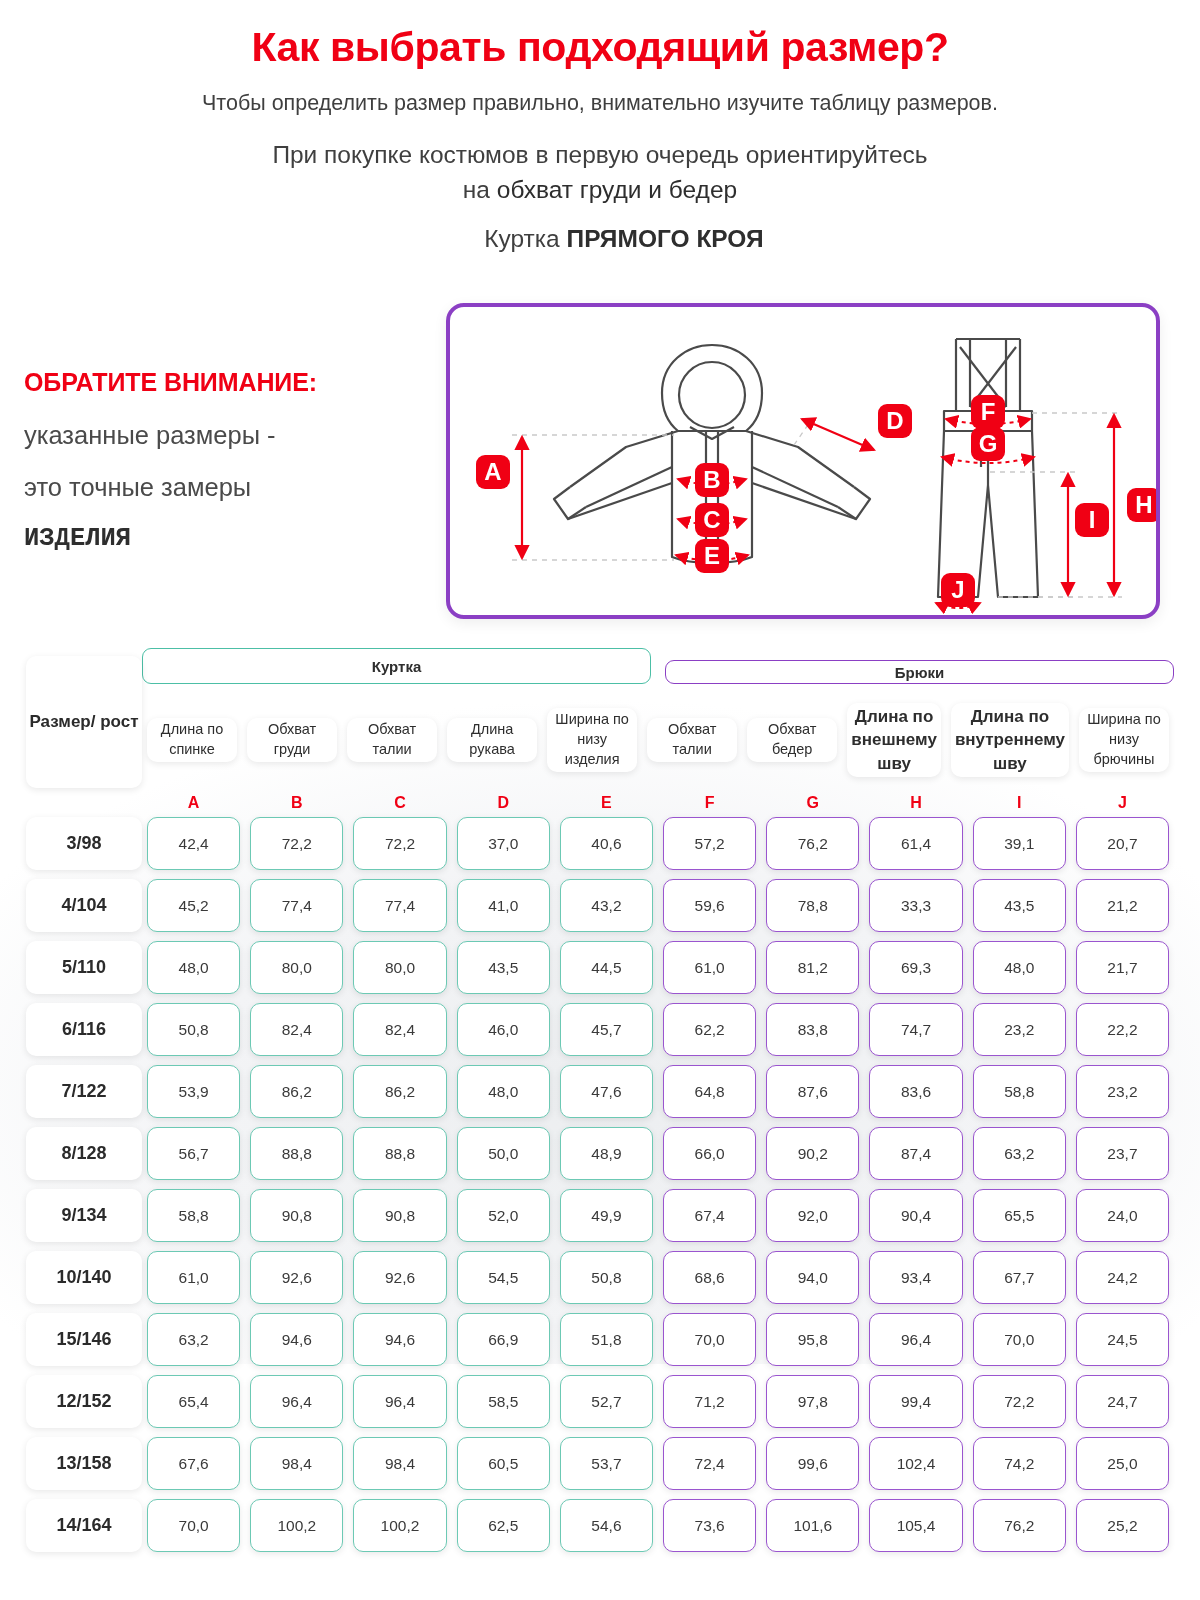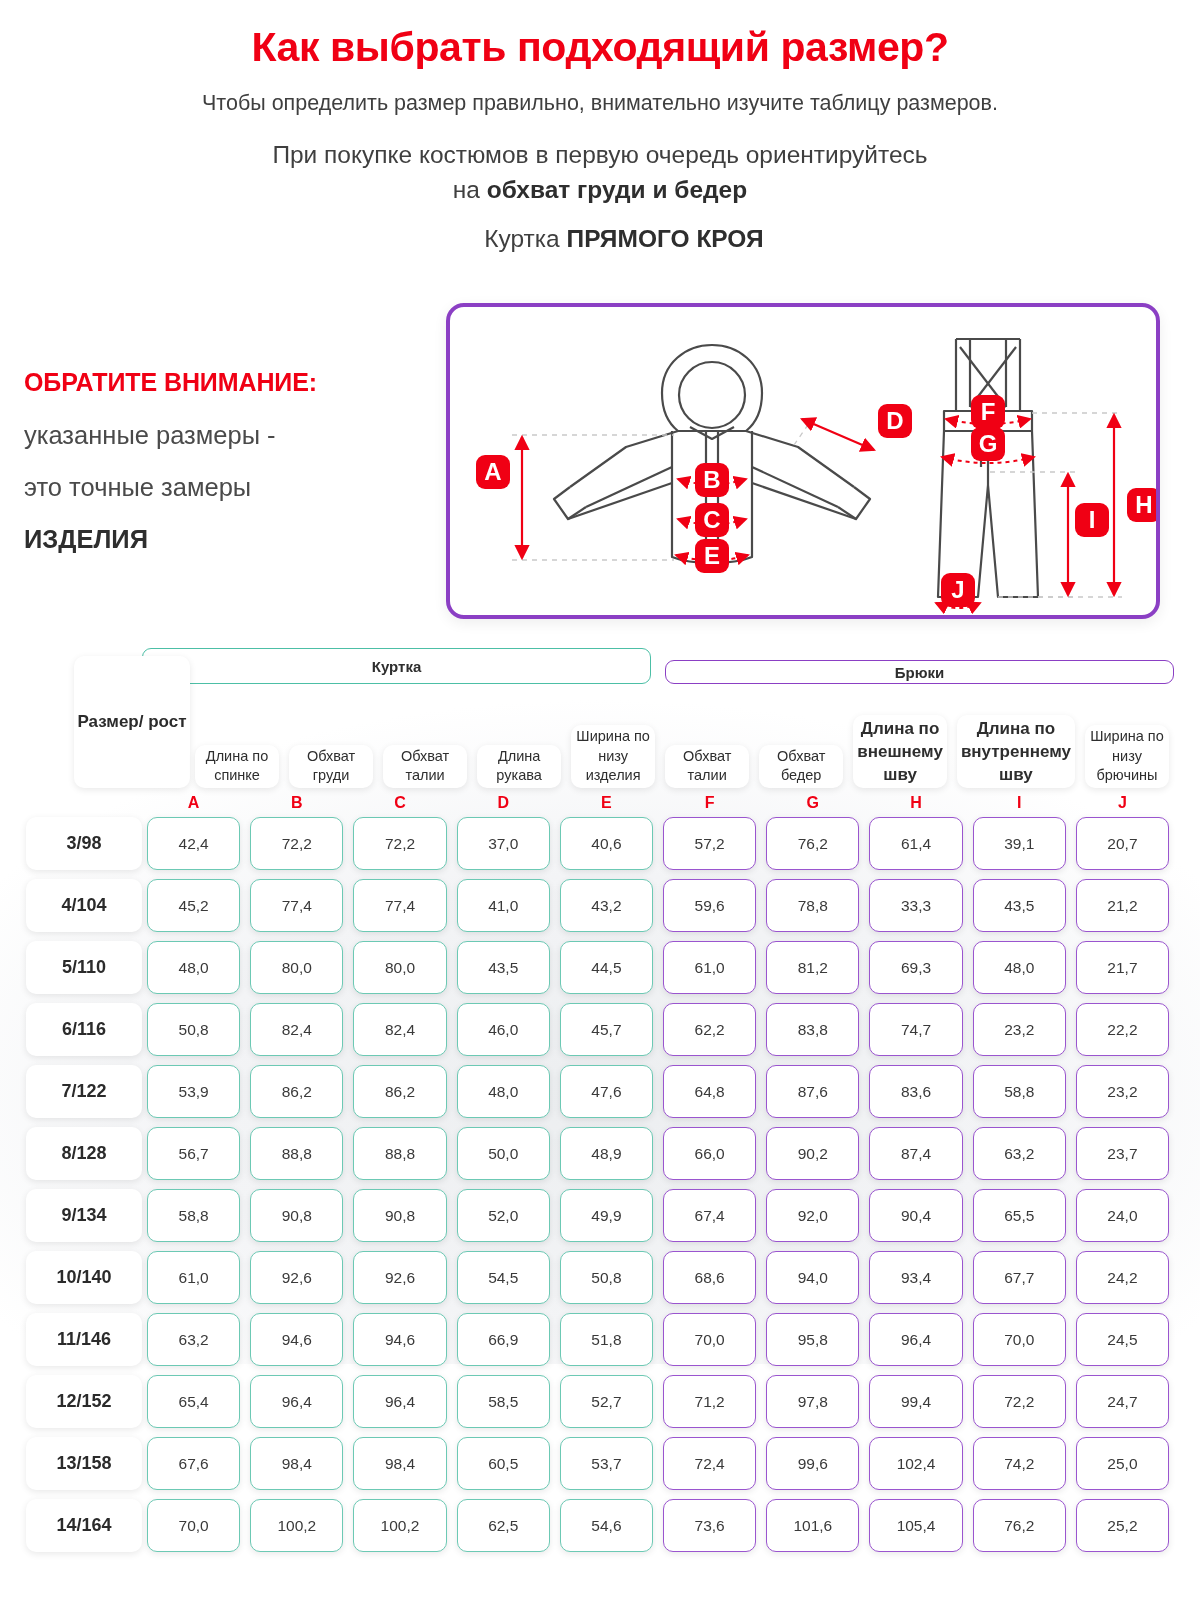--- a/index.html
+++ b/index.html
@@ -56,7 +56,7 @@
   }
 
   .sub-line-2 .bold-part {
-    font-weight: 700;
+    font-weight: 400;
     color: #2e2e2e;
   }
 

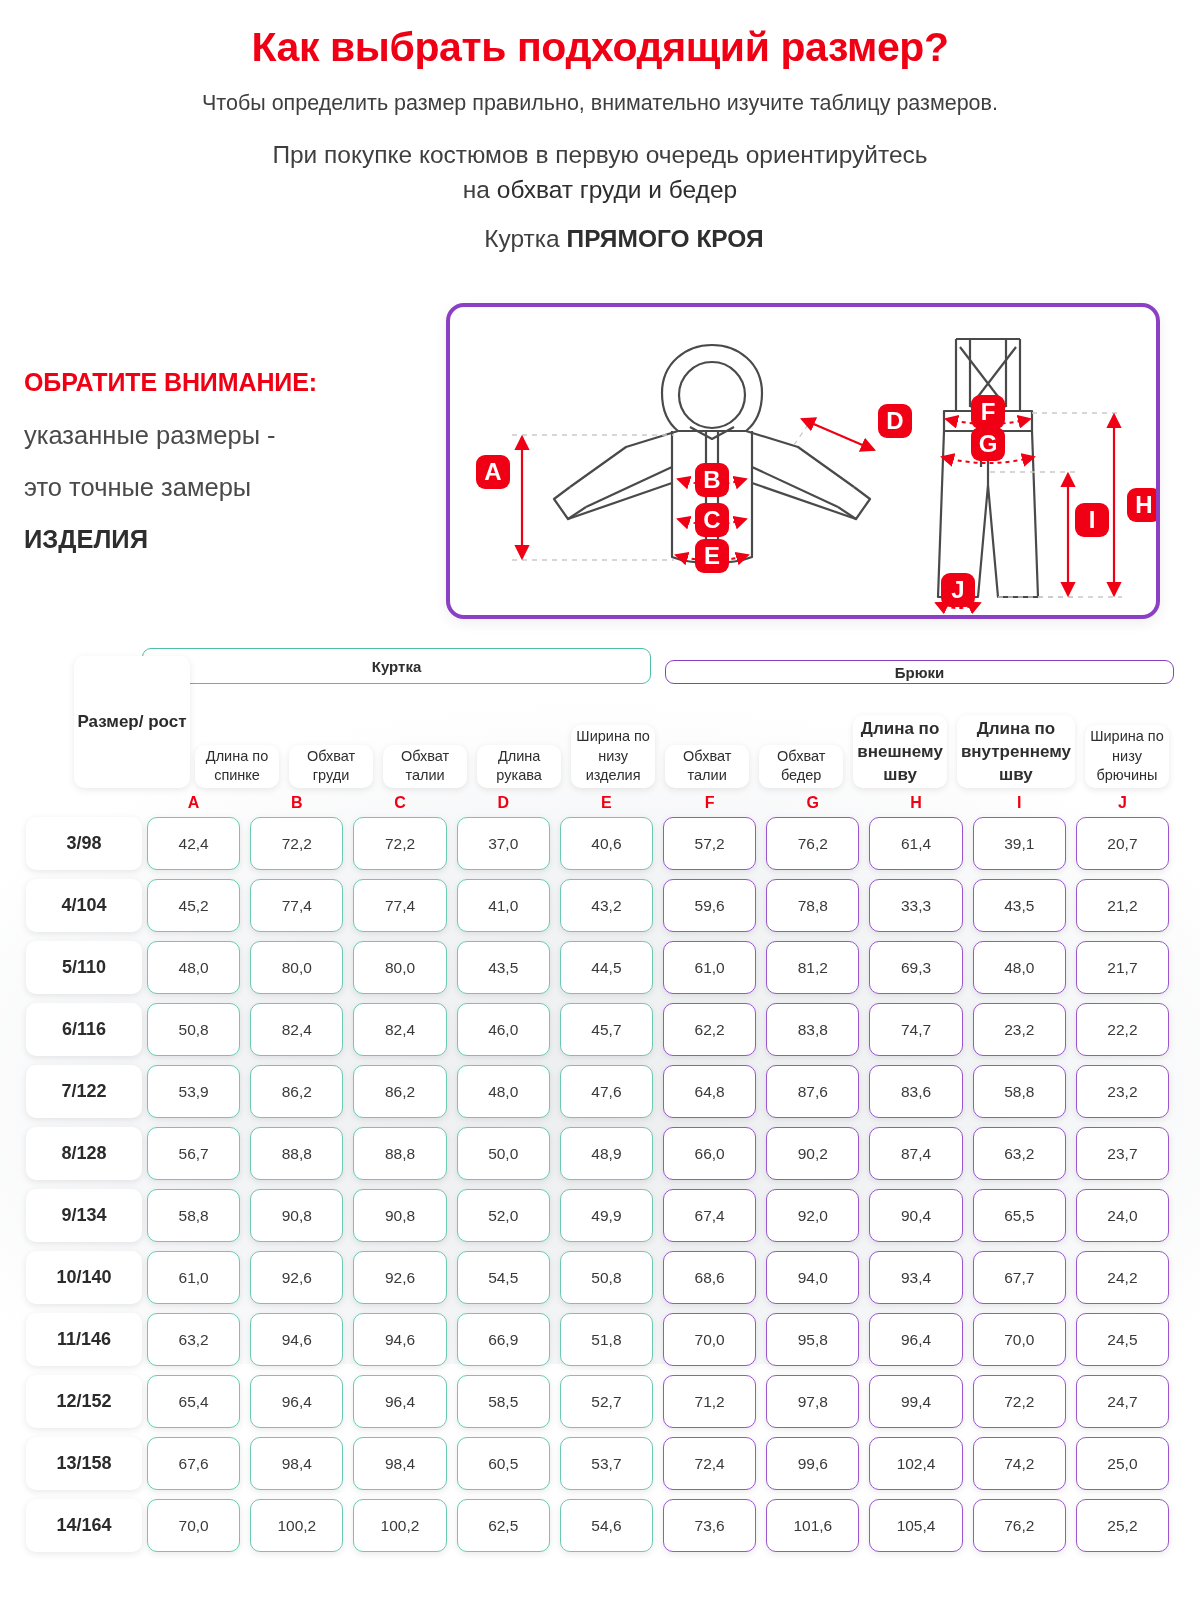--- a/index.html
+++ b/index.html
@@ -98,6 +98,7 @@
   .note-line.strong {
     font-weight: 700;
     color: #2e2e2e;
+    font-family: Liberation Mono, monospace;
   }
 
   

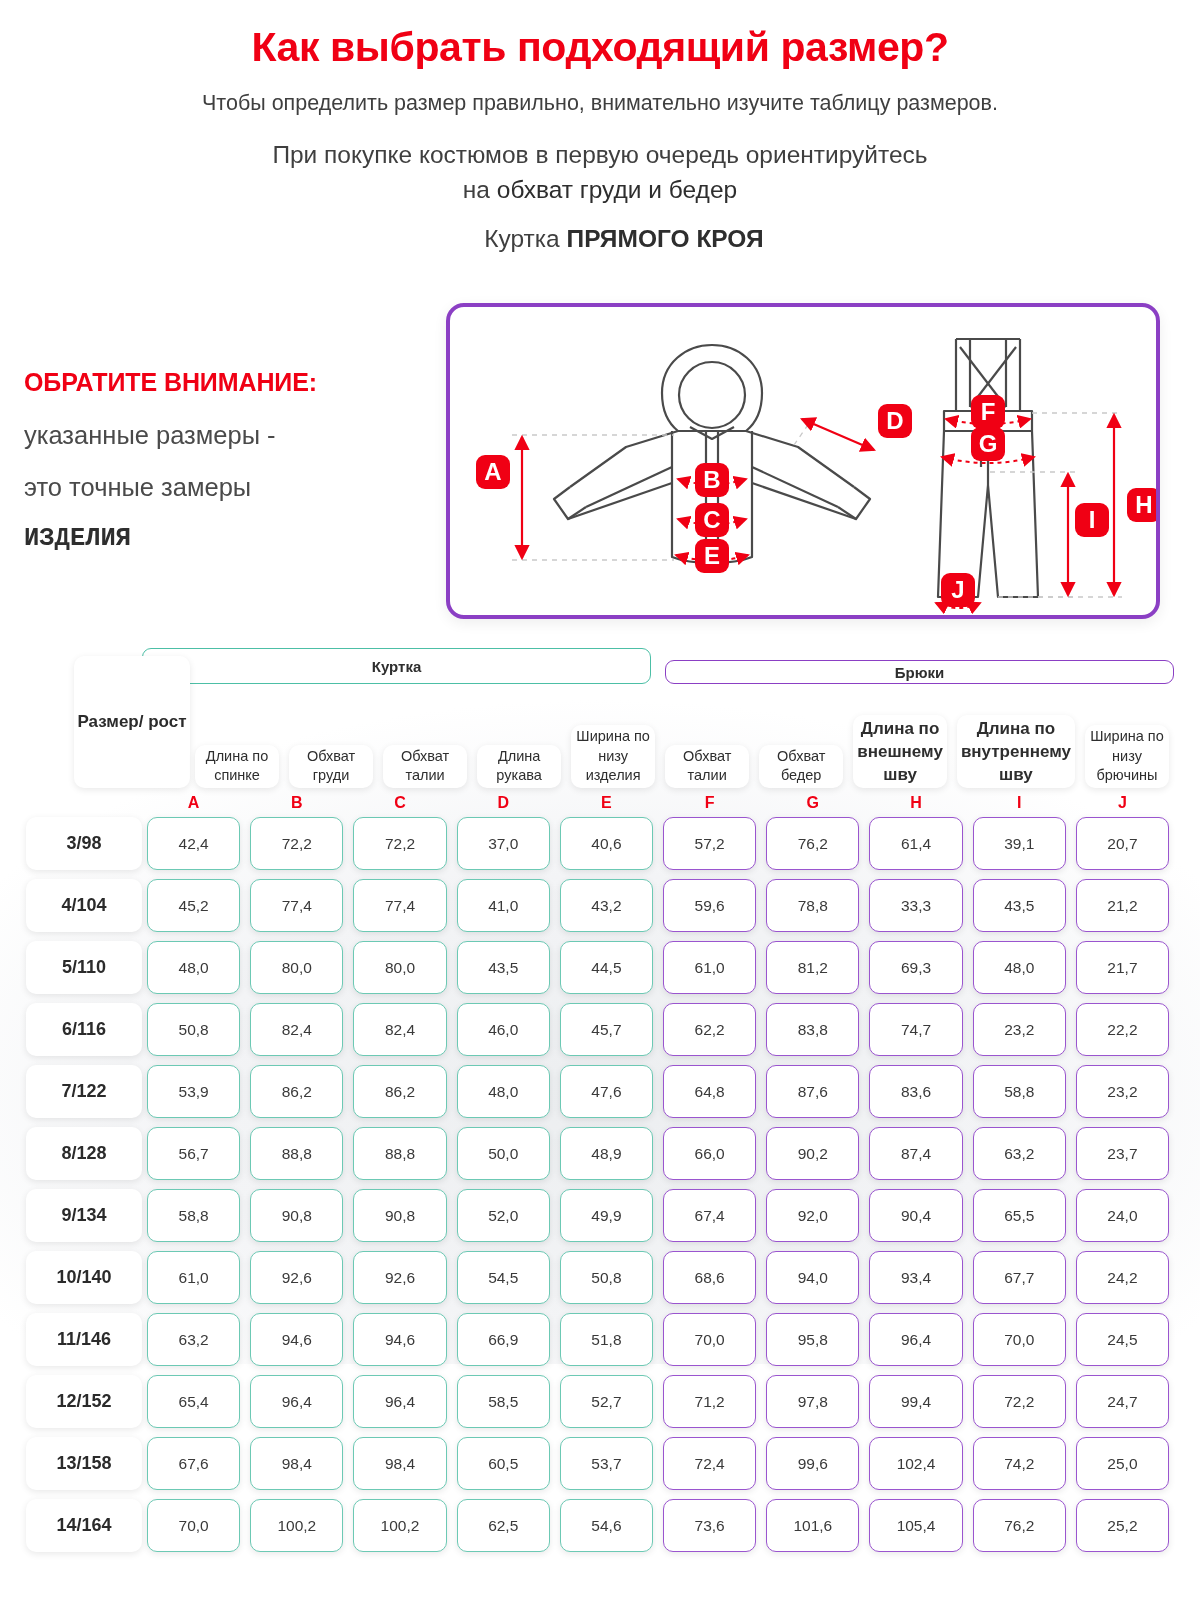--- a/index.html
+++ b/index.html
@@ -149,10 +149,9 @@
 
   .head-row {
     display: flex;
-    align-items: flex-end;
+    align-items: center;
     margin-top: 8px;
     height: 96px;
-    margin-left: 48px;
   }
 
   .cell {

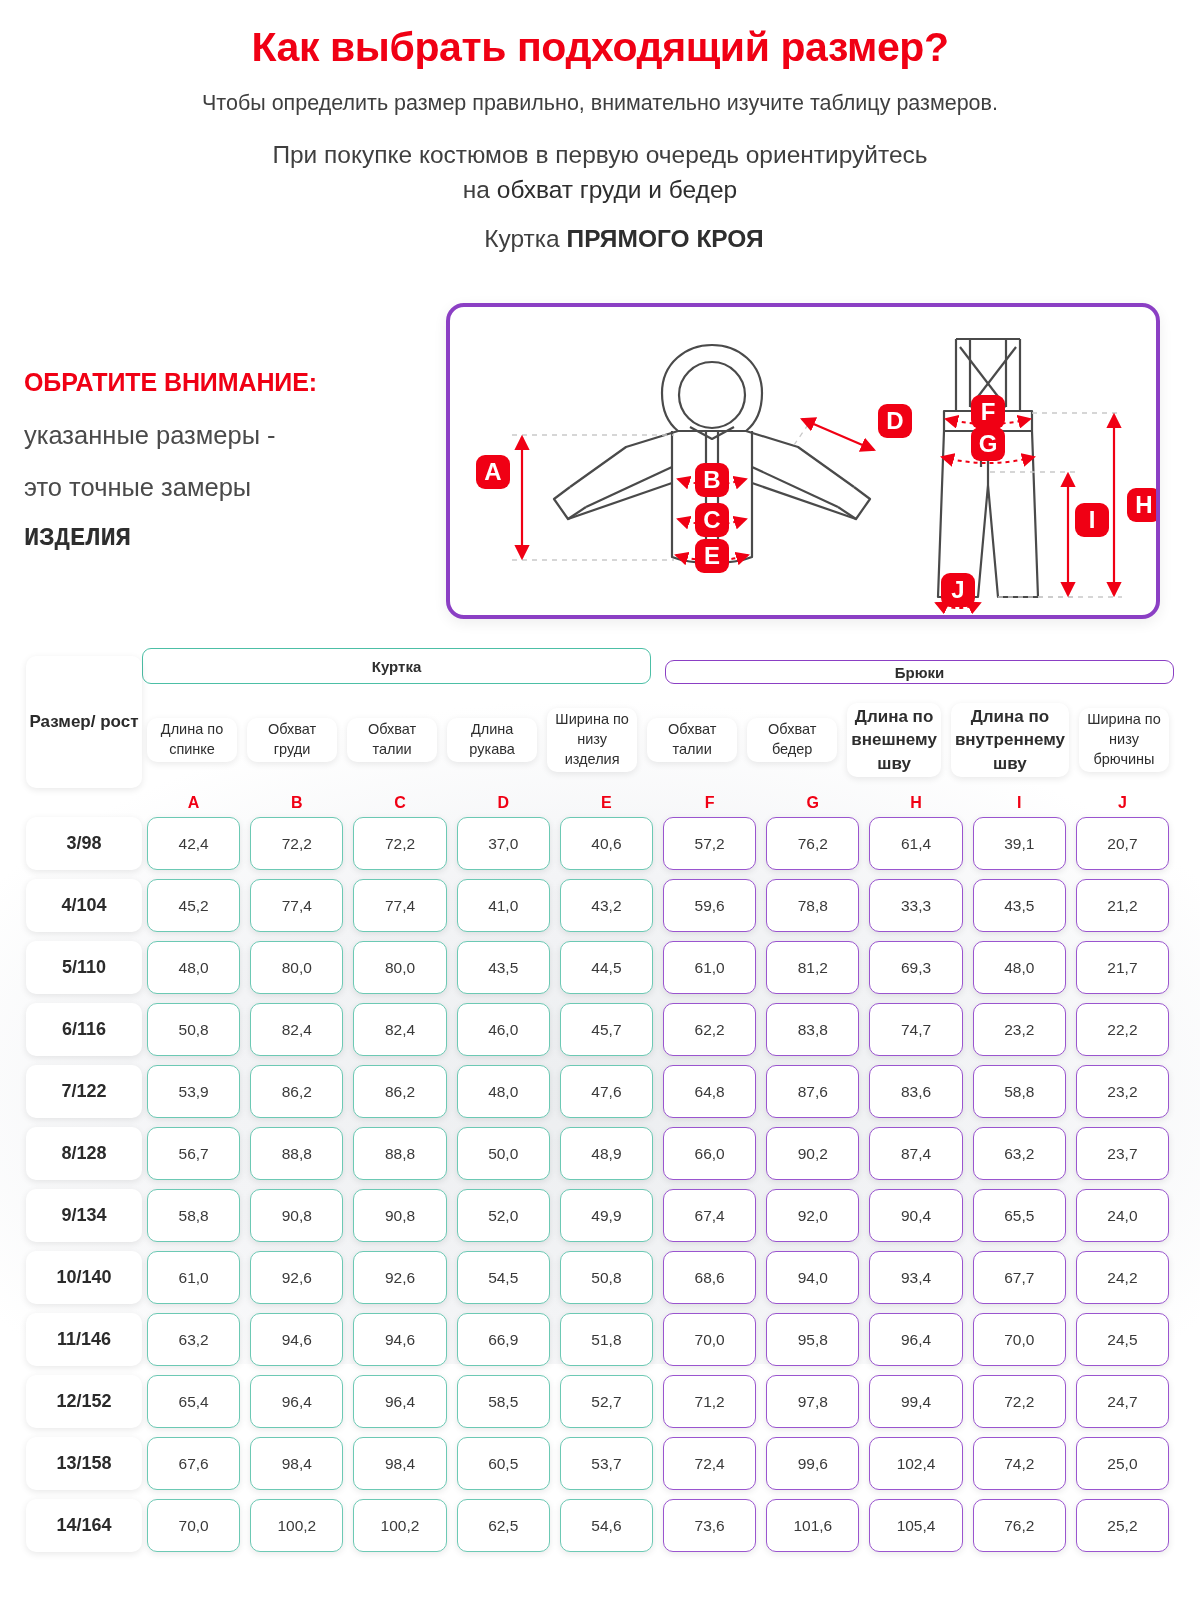--- a/index.html
+++ b/index.html
@@ -525,7 +525,7 @@
           <div class="cell val-cell pants">24,2</div>
         </div>
         <div class="data-row">
-          <div class="cell size-cell">11/146</div>
+          <div class="cell size-cell">15/146</div>
           <div class="cell val-cell jacket">63,2</div>
           <div class="cell val-cell jacket">94,6</div>
           <div class="cell val-cell jacket">94,6</div>

